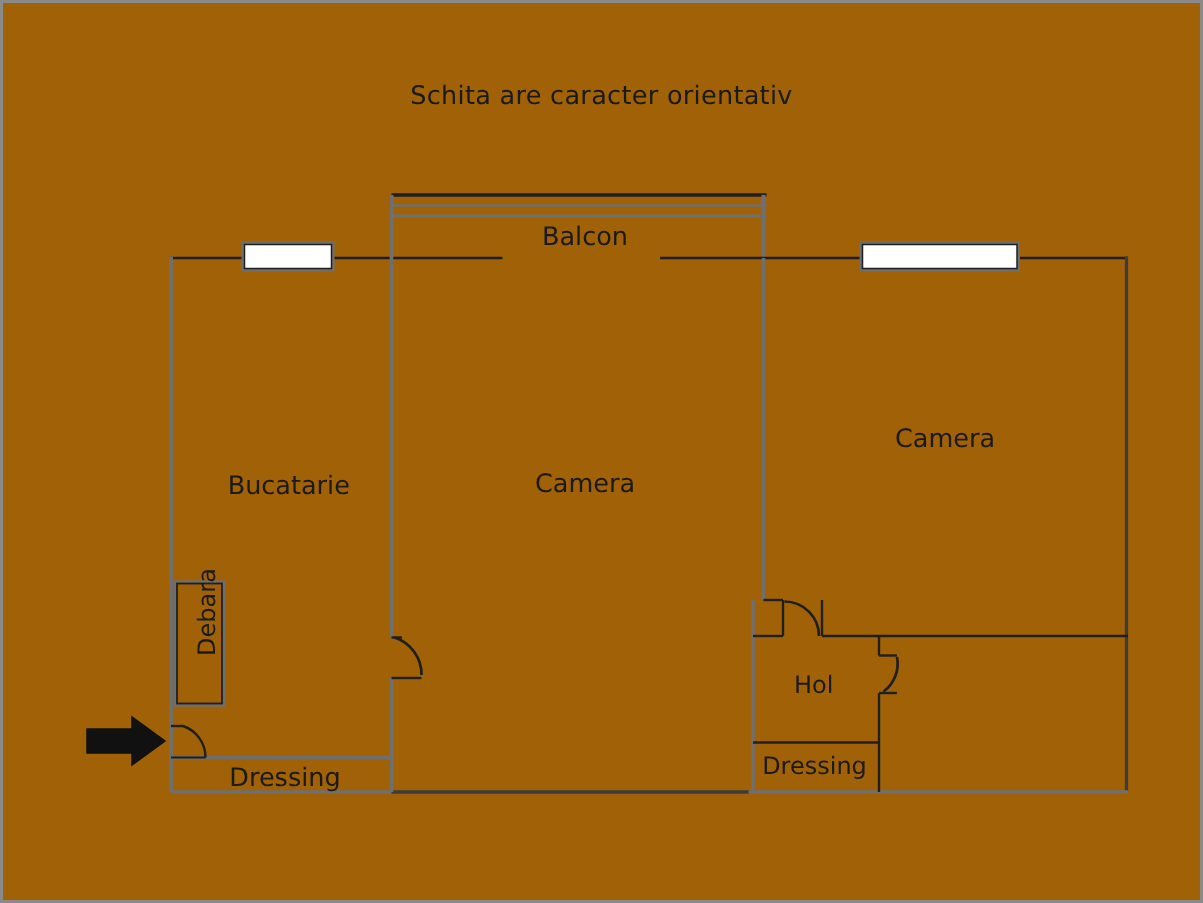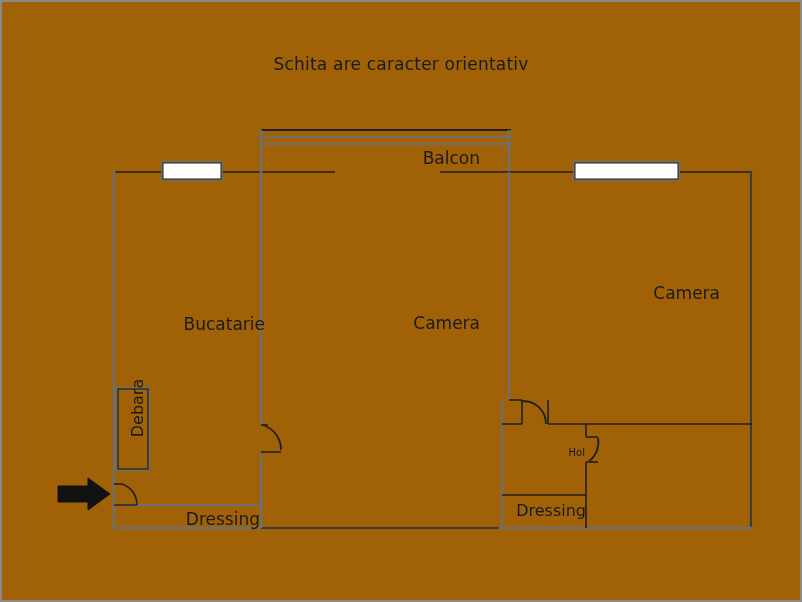--- a/index.html
+++ b/index.html
@@ -48,7 +48,7 @@
     position: absolute;
     color: #1a1a1a;
     white-space: nowrap;
-    text-align: right;
+    text-align: center;
   }
   .label-bucatarie { left: 120px; top: 314px; width: 145px; font-size: 17px; }
   .label-camera-mid { left: 300px; top: 313px; width: 180px; font-size: 17px; }

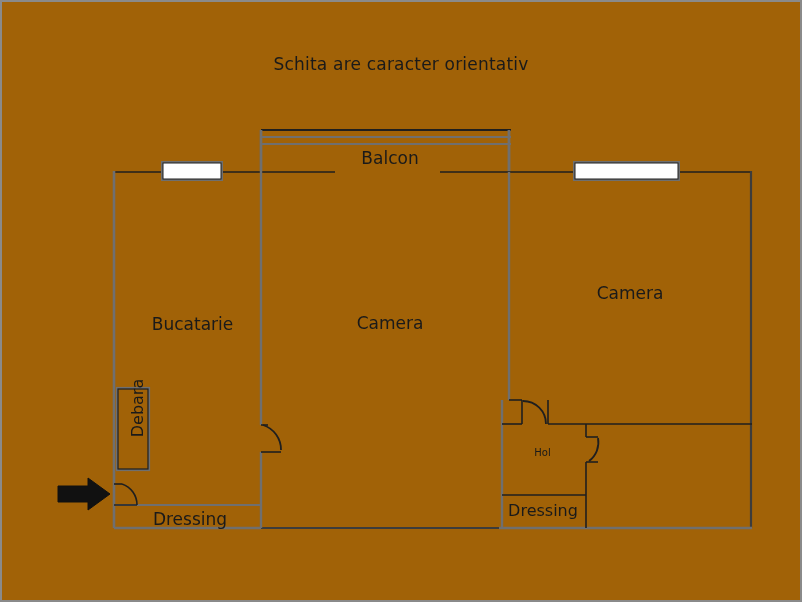--- a/index.html
+++ b/index.html
@@ -54,7 +54,7 @@
   .label-camera-mid { left: 300px; top: 313px; width: 180px; font-size: 17px; }
   .label-camera-right { left: 540px; top: 283px; width: 180px; font-size: 17px; }
   .label-balcon { left: 300px; top: 148px; width: 180px; font-size: 17px; }
-  .label-hol { left: 500px; top: 447px; width: 85px; font-size: 10px; }
+  .label-hol { left: 500px; top: 447px; width: 85px; font-size: 16px; }
   .label-baie { left: 590px; top: 464px; width: 150px; font-size: 17px; }
   .label-dressing-left { left: 120px; top: 509px; width: 140px; font-size: 17px; }
   .label-dressing-right { left: 500px; top: 501px; width: 86px; font-size: 16px; }

